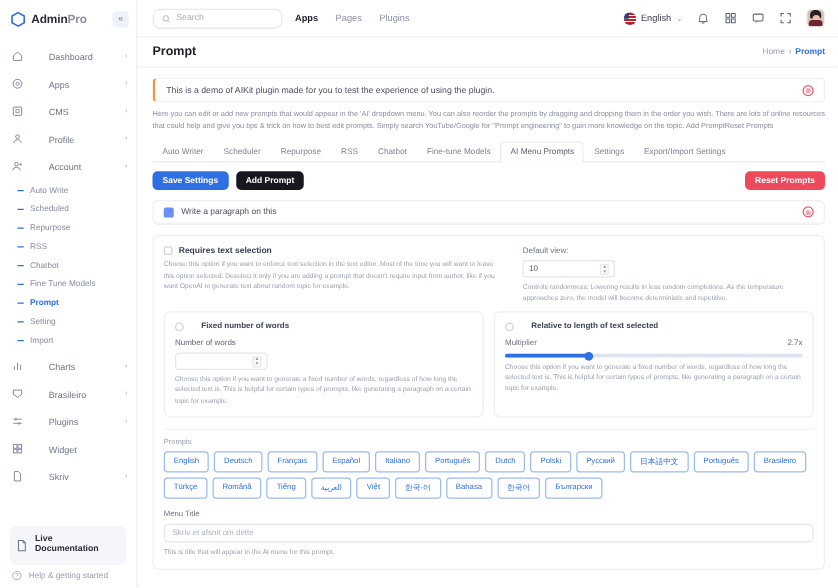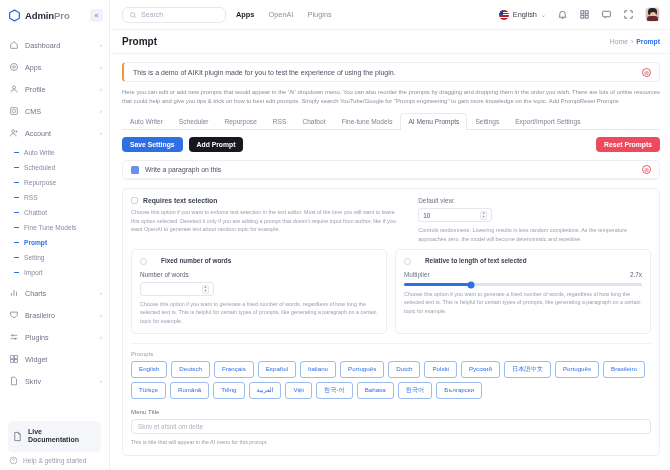--- a/index.html
+++ b/index.html
@@ -400,7 +400,7 @@
       </div>
       <div class="topnav">
         <span class="tn active">Apps</span>
-        <span class="tn">OpenAI</span>
+        <span class="tn">Pages</span>
         <span class="tn">Plugins</span>
       </div>
       <div class="topright">

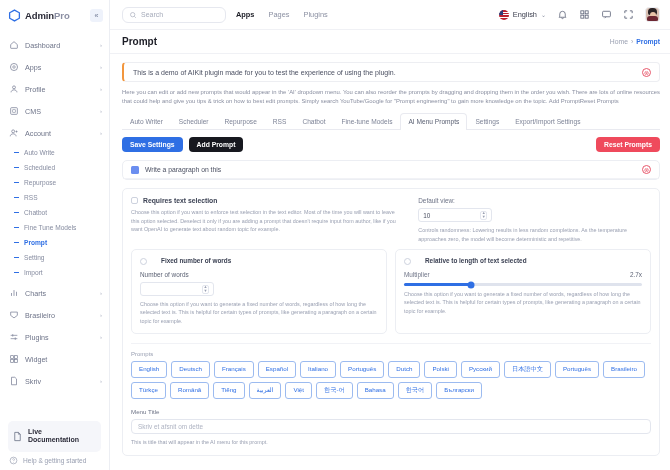--- a/index.html
+++ b/index.html
@@ -35,7 +35,7 @@
   }
   .nav { padding: 4px 0 0 0; flex: 1; overflow: hidden; }
   .nav-item {
-    display: flex; align-items: center; gap: 6px;
+    display: flex; align-items: center; gap: 20px;
     height: 22px; padding: 0 7px 0 9px;
     font-size: 7.2px; color: #6e7489; position: relative;
   }

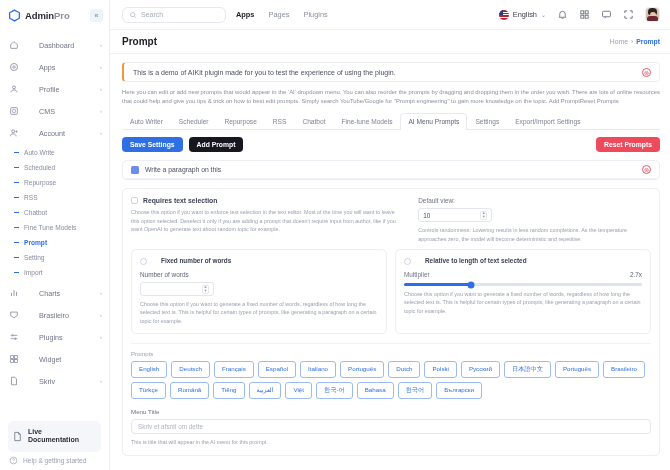--- a/index.html
+++ b/index.html
@@ -263,18 +263,18 @@
       </div>
       <div class="nav-item">
         <svg class="ico" viewBox="0 0 24 24" fill="none">
+            <rect x="4" y="4" width="16" height="16" rx="2" stroke="currentColor" stroke-width="1.8"></rect>
+            <rect x="9" y="9" width="6" height="6" stroke="currentColor" stroke-width="1.4"></rect>
+          </svg>
+        <span class="label">CMS</span>
+        <span class="chev">›</span>
+      </div>
+      <div class="nav-item">
+        <svg class="ico" viewBox="0 0 24 24" fill="none">
             <circle cx="12" cy="8" r="3.5" stroke="currentColor" stroke-width="1.8"></circle>
             <path d="M5 20c0-4 3.5-6 7-6s7 2 7 6" stroke="currentColor" stroke-width="1.8"></path>
           </svg>
         <span class="label">Profile</span>
-        <span class="chev">›</span>
-      </div>
-      <div class="nav-item">
-        <svg class="ico" viewBox="0 0 24 24" fill="none">
-            <rect x="4" y="4" width="16" height="16" rx="2" stroke="currentColor" stroke-width="1.8"></rect>
-            <rect x="9" y="9" width="6" height="6" stroke="currentColor" stroke-width="1.4"></rect>
-          </svg>
-        <span class="label">CMS</span>
         <span class="chev">›</span>
       </div>
       <div class="nav-item">

